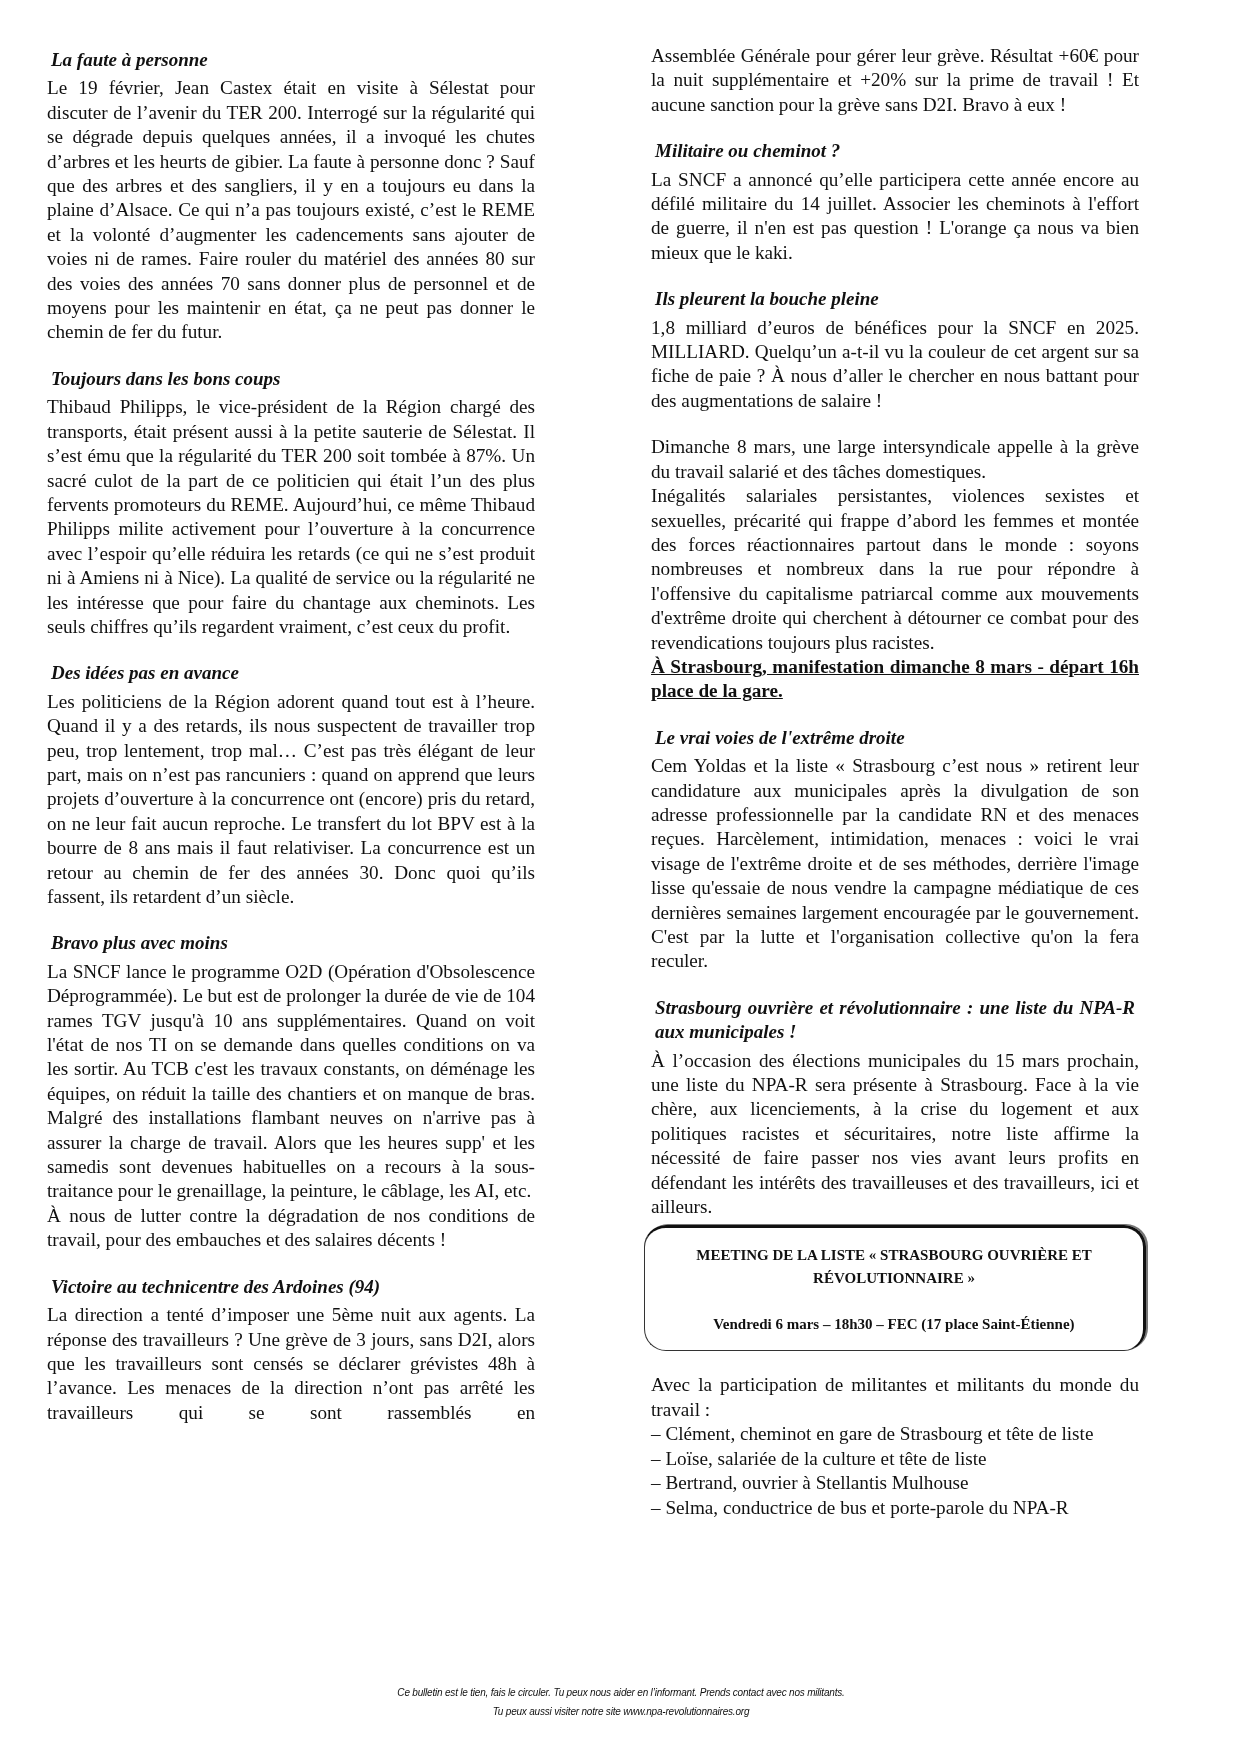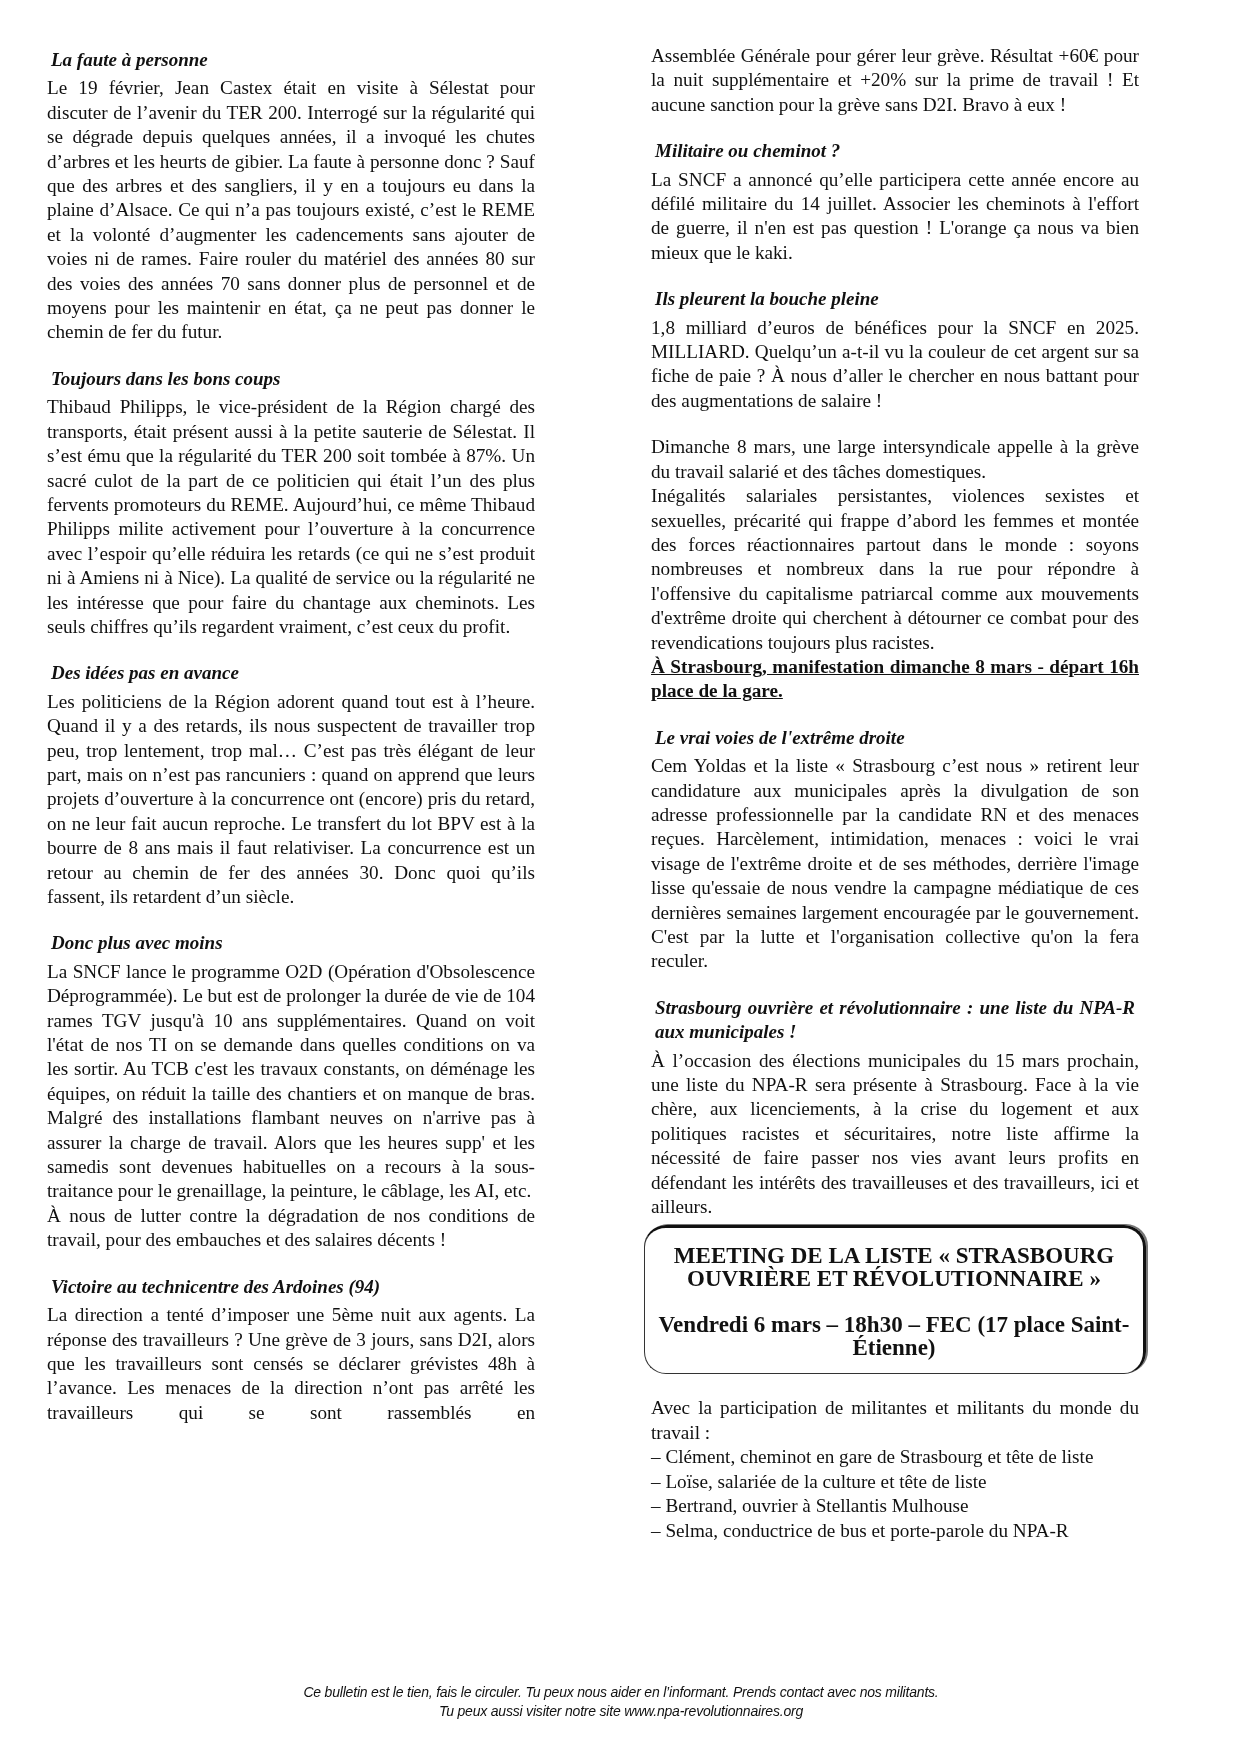--- a/index.html
+++ b/index.html
@@ -66,7 +66,7 @@
     <p class="last">Les politiciens de la Région adorent quand tout est à l’heure. Quand il y a des retards, ils nous suspectent de travailler trop peu, trop lentement, trop mal… C’est pas très élégant de leur part, mais on n’est pas rancuniers : quand on apprend que leurs projets d’ouverture à la concurrence ont (encore) pris du retard, on ne leur fait aucun reproche. Le transfert du lot BPV est à la bourre de 8 ans mais il faut relativiser. La concurrence est un retour au chemin de fer des années 30. Donc quoi qu’ils fassent, ils retardent d’un siècle.</p>
   </div>
   <div class="article">
-    <h2>Donc plus avec moins</h2>
+    <h2>Bravo plus avec moins</h2>
     <p class="last">La SNCF lance le programme O2D (Opération d'Obsolescence Déprogrammée). Le but est de prolonger la durée de vie de 104 rames TGV jusqu'à 10 ans supplémentaires. Quand on voit l'état de nos TI on se demande dans quelles conditions on va les sortir. Au TCB c'est les travaux constants, on déménage les équipes, on réduit la taille des chantiers et on manque de bras. Malgré des installations flambant neuves on n'arrive pas à assurer la charge de travail. Alors que les heures supp' et les samedis sont devenues habituelles on a recours à la sous-traitance pour le grenaillage, la peinture, le câblage, les AI, etc.</p>
     <p class="last">À nous de lutter contre la dégradation de nos conditions de travail, pour des embauches et des salaires décents !</p>
   </div>

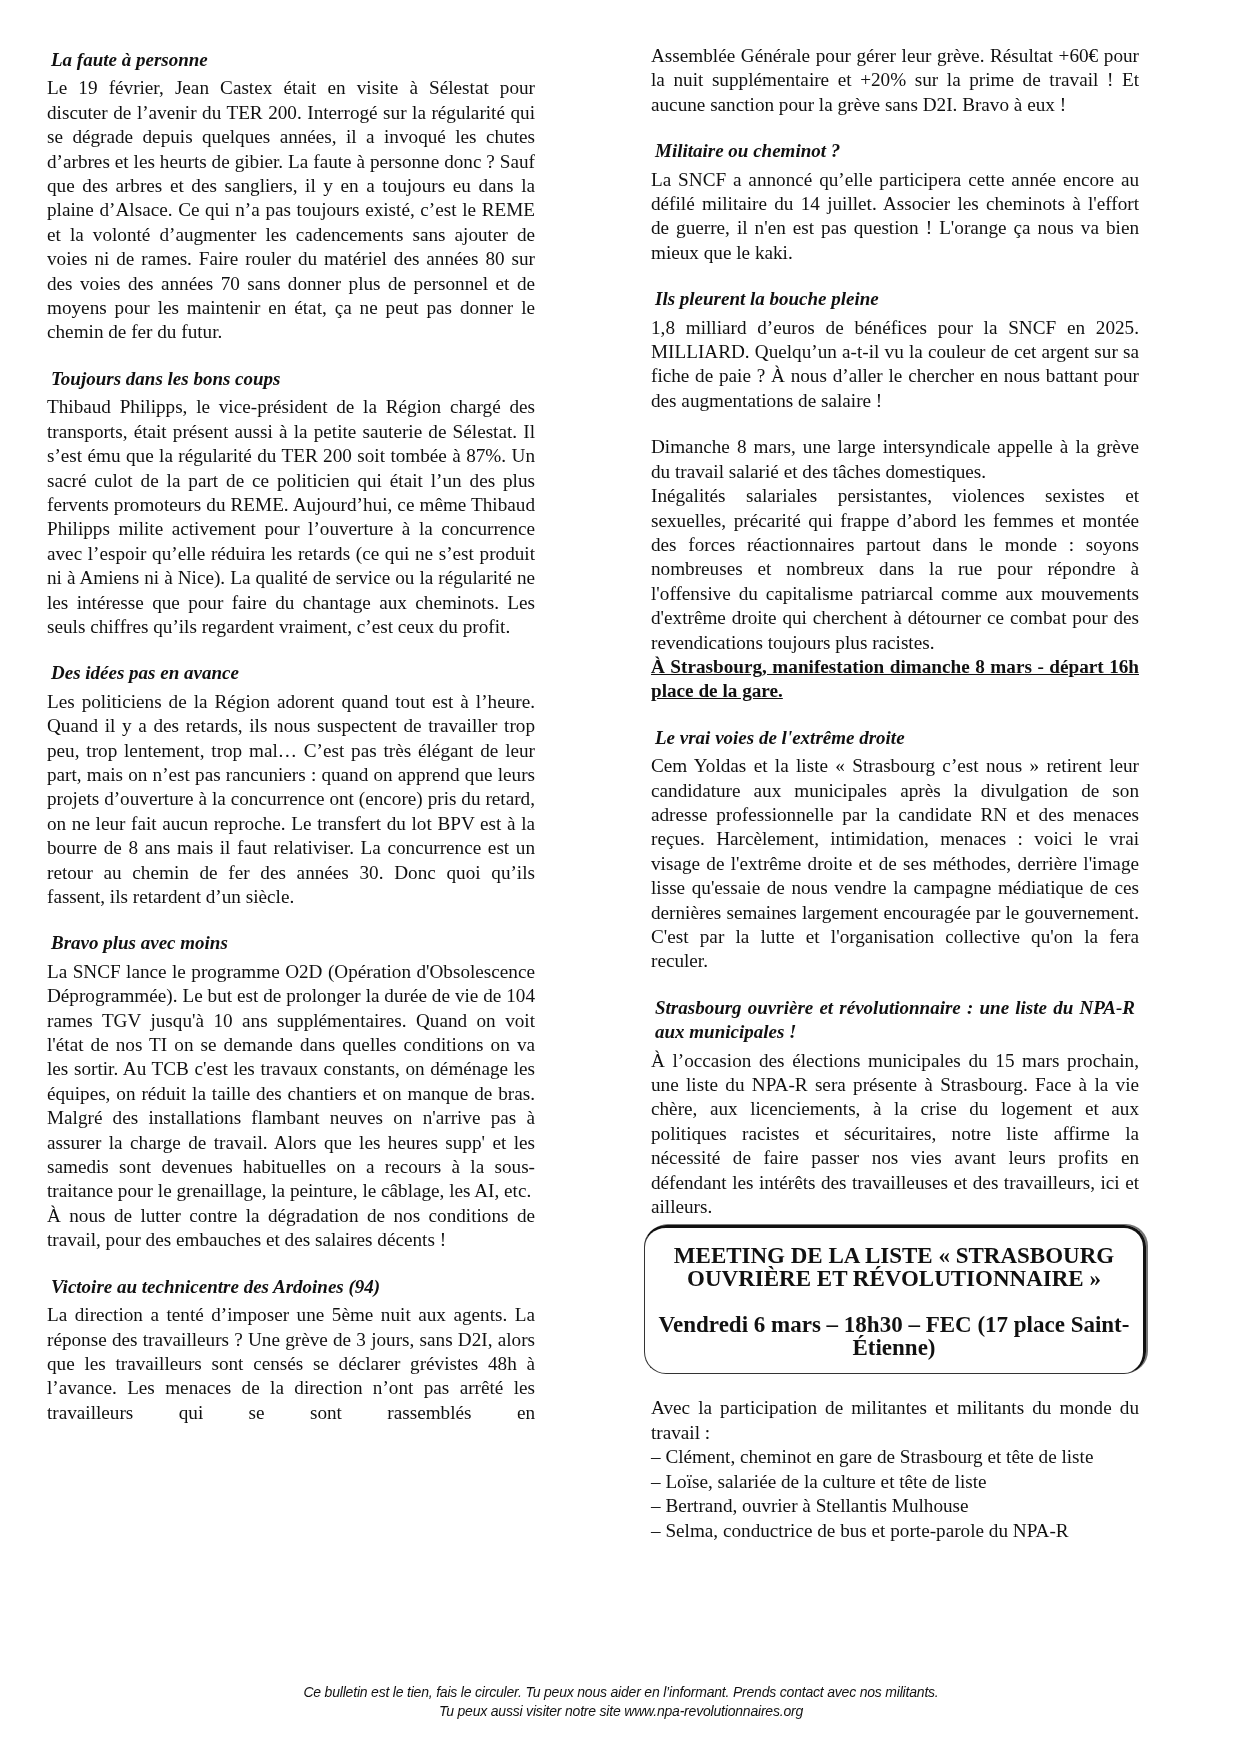--- a/index.html
+++ b/index.html
@@ -35,7 +35,7 @@
     box-shadow: 2px -1px 0 #777777;
     padding: 16px 12px 14px 12px;
     text-align: center; font-weight: bold;
-    font-size: 23px; line-height: 23px;
+    font-size: 15px; line-height: 23px;
     box-sizing: border-box;
   }
   .meeting-box .title { margin-bottom: 23px; }

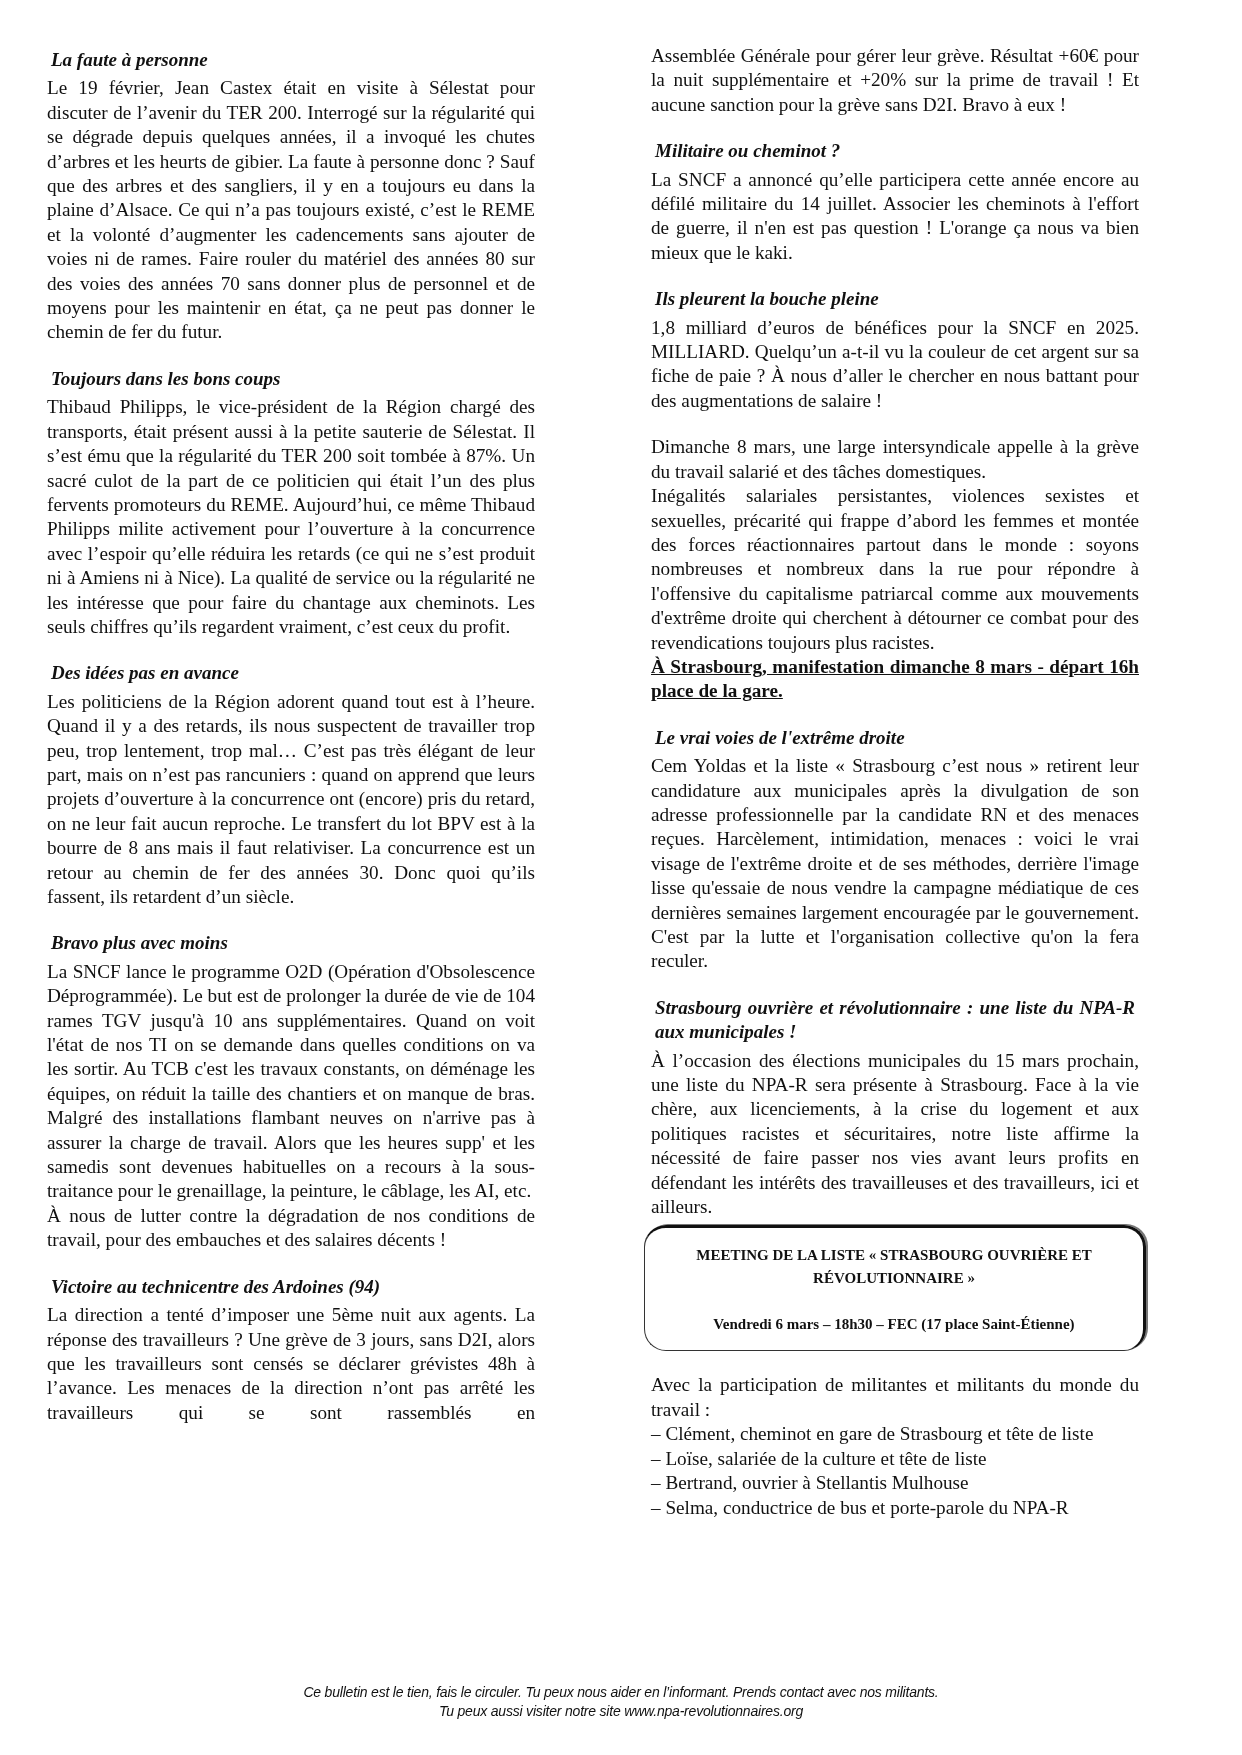--- a/index.html
+++ b/index.html
@@ -45,7 +45,7 @@
   .footer {
     position: absolute; left: 0; width: 1242px; top: 1683px;
     text-align: center; font-family: "Liberation Sans", "DejaVu Sans", sans-serif;
-    font-style: italic; font-size: 14px; line-height: 19px;
+    font-style: italic; font-size: 10px; line-height: 19px;
     letter-spacing: -0.2px; color: #111;
   }
 </style>

